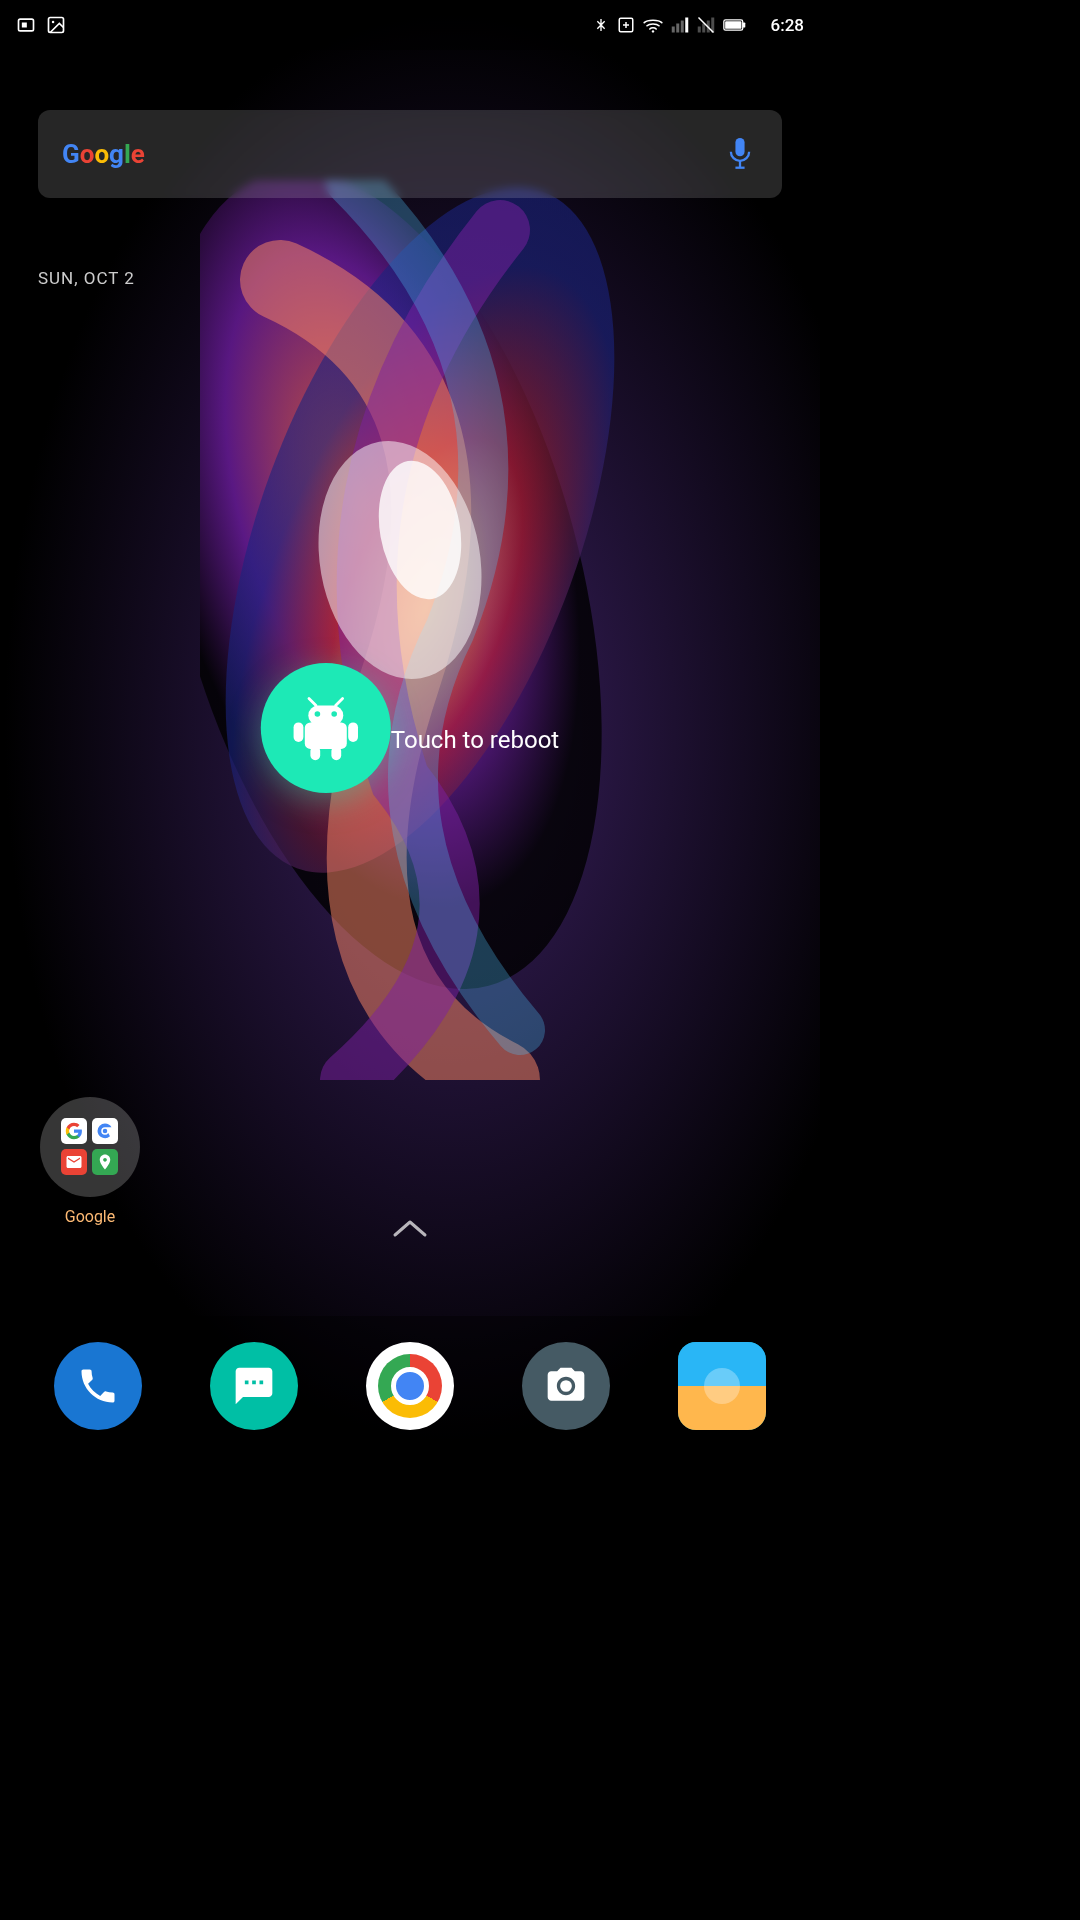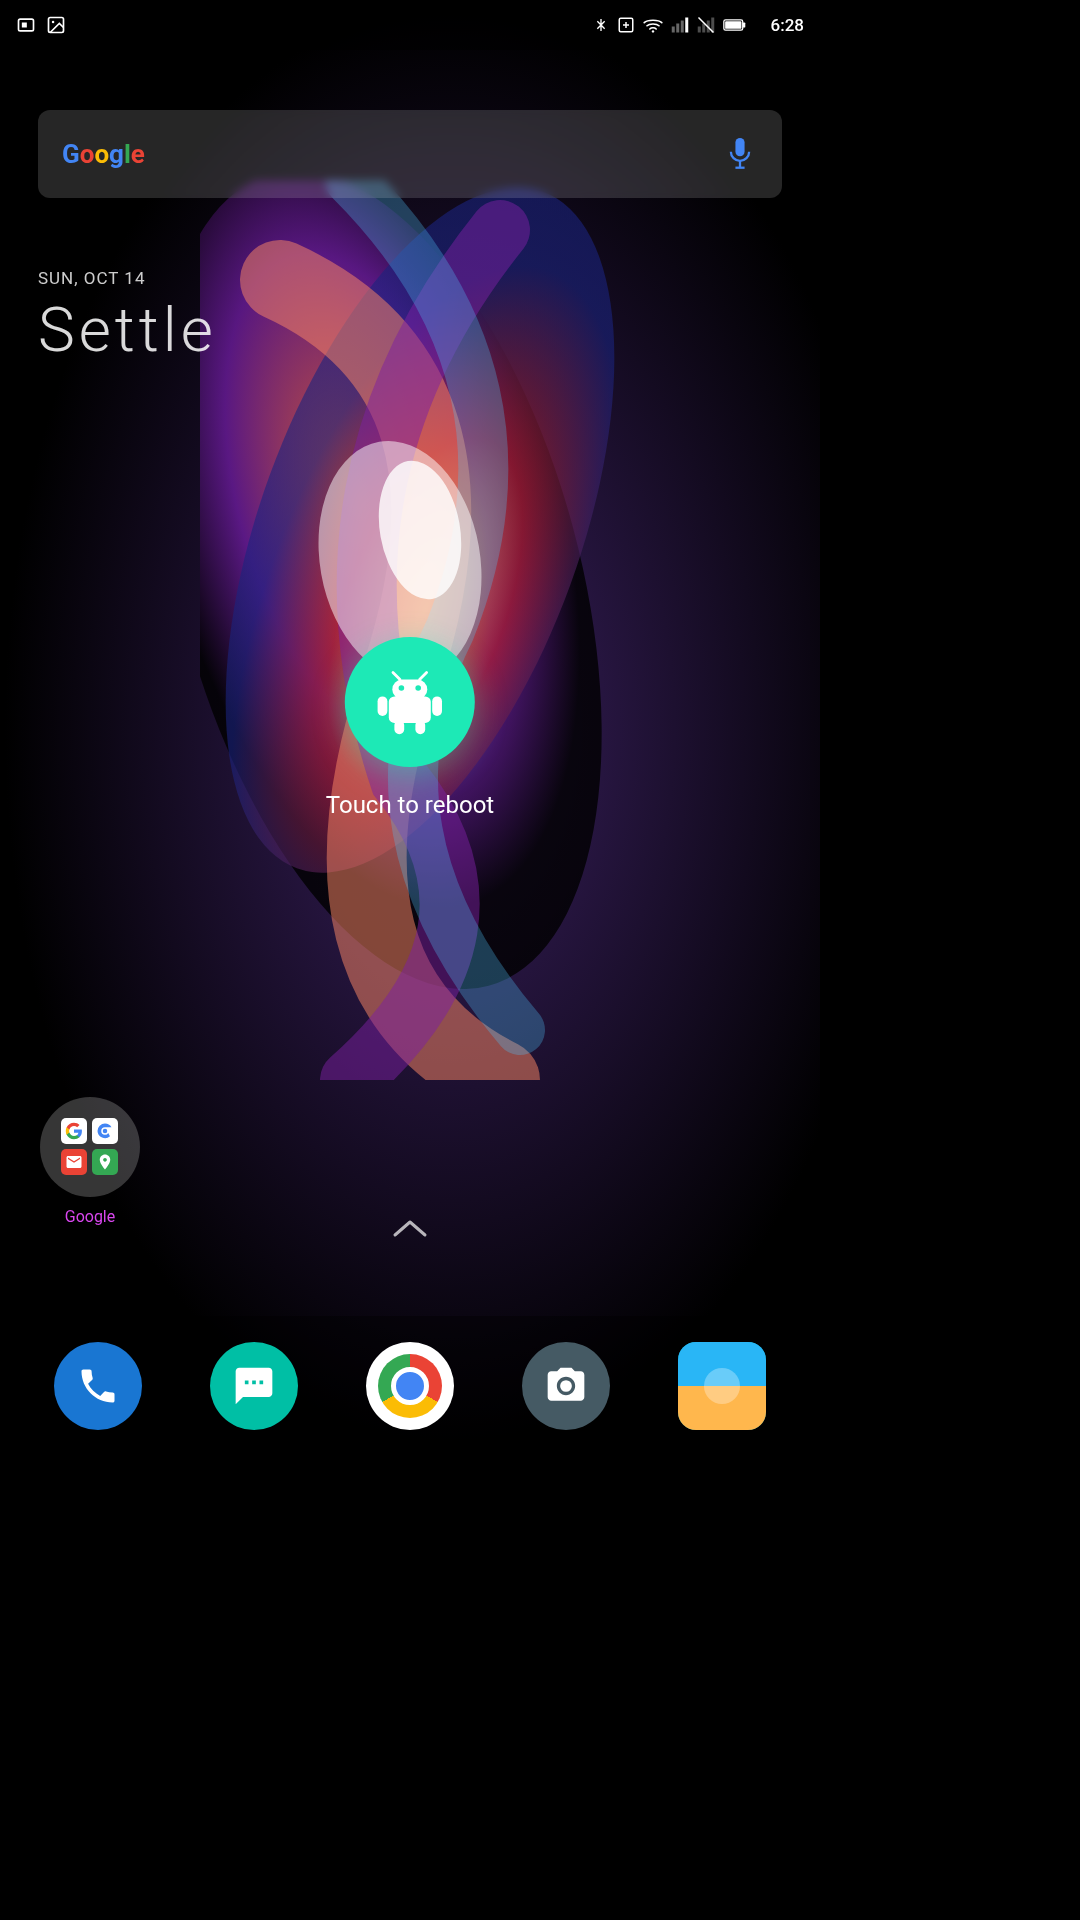--- a/index.html
+++ b/index.html
@@ -401,7 +401,7 @@
 </div>
 
 <div class="date-section">
-  <div class="date-text">SUN, OCT 14</div>
+  <div class="date-text">SUN, OCT 2</div>
   <div class="tagline">
     <div>Settle</div>
   </div>

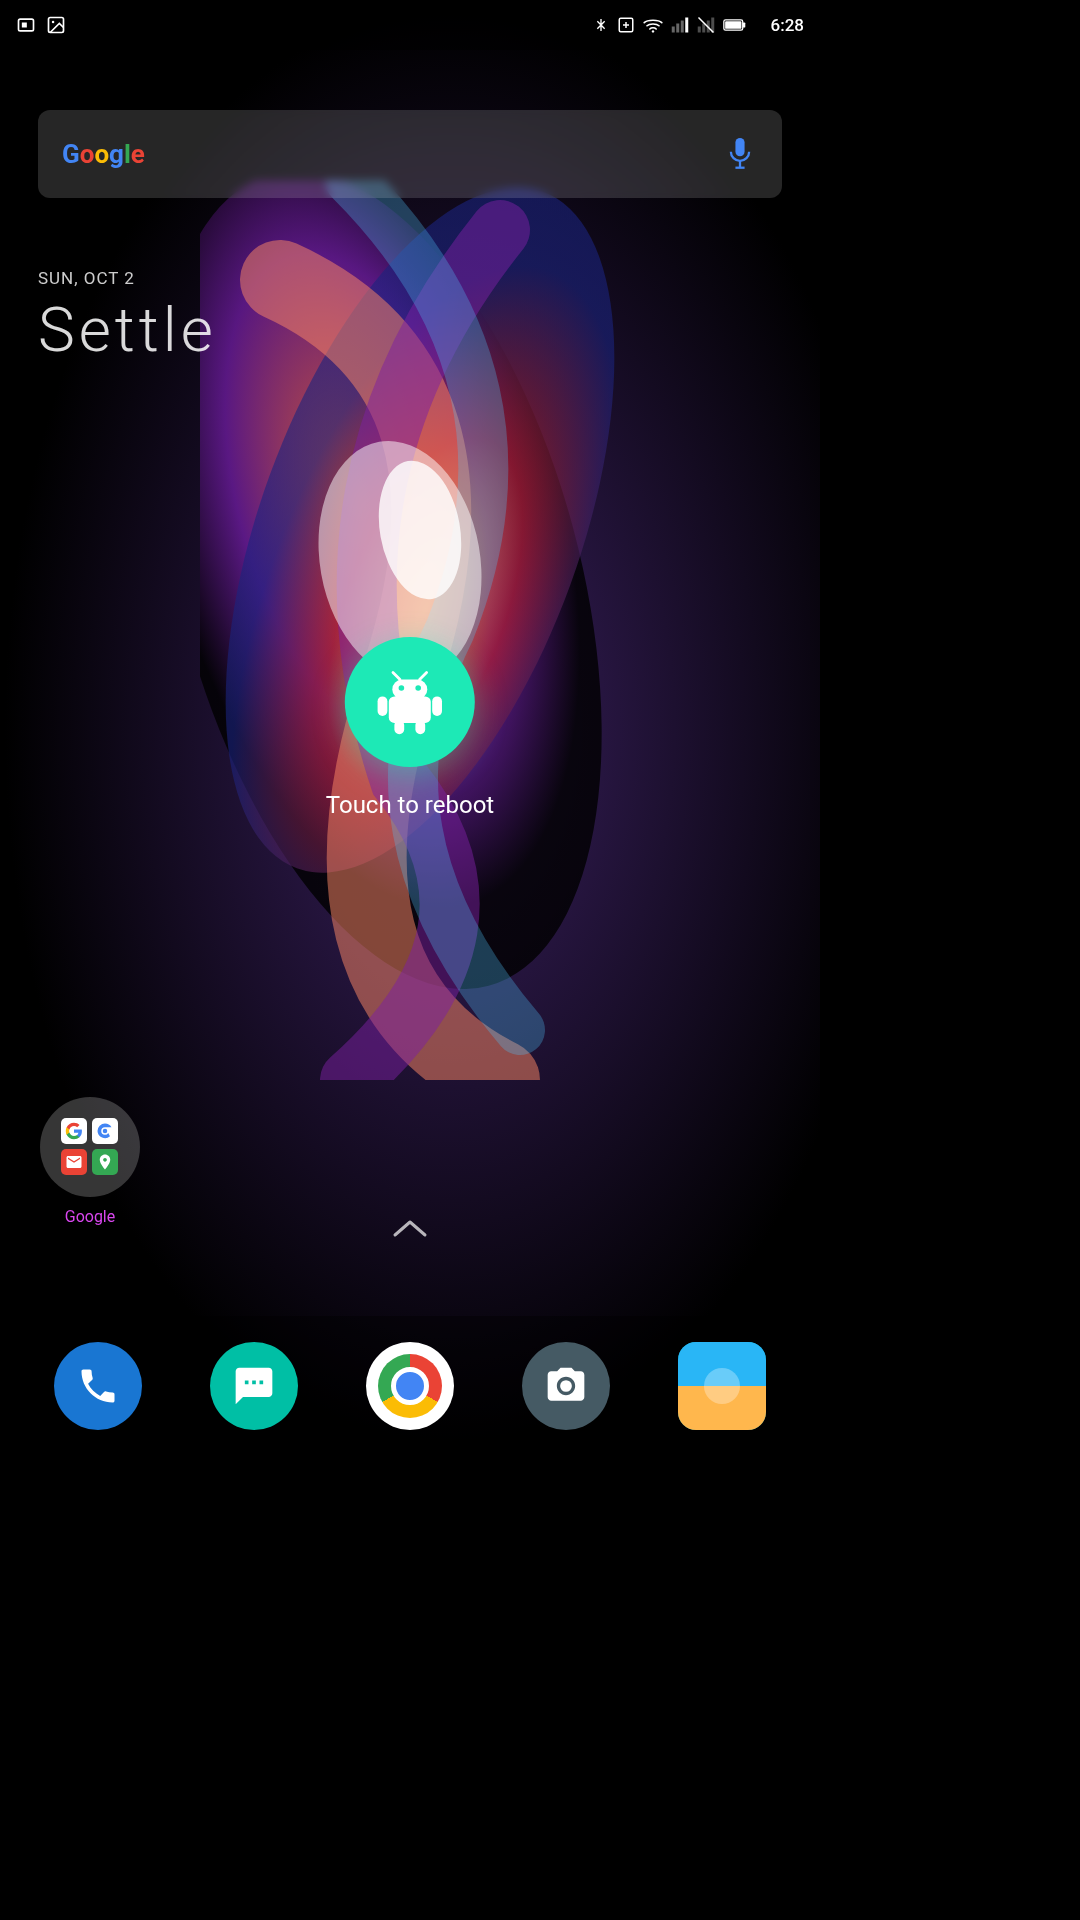--- a/index.html
+++ b/index.html
@@ -403,7 +403,6 @@
 <div class="date-section">
   <div class="date-text">SUN, OCT 2</div>
   <div class="tagline">
-    <div>Settle</div>
   </div>
 </div>
 

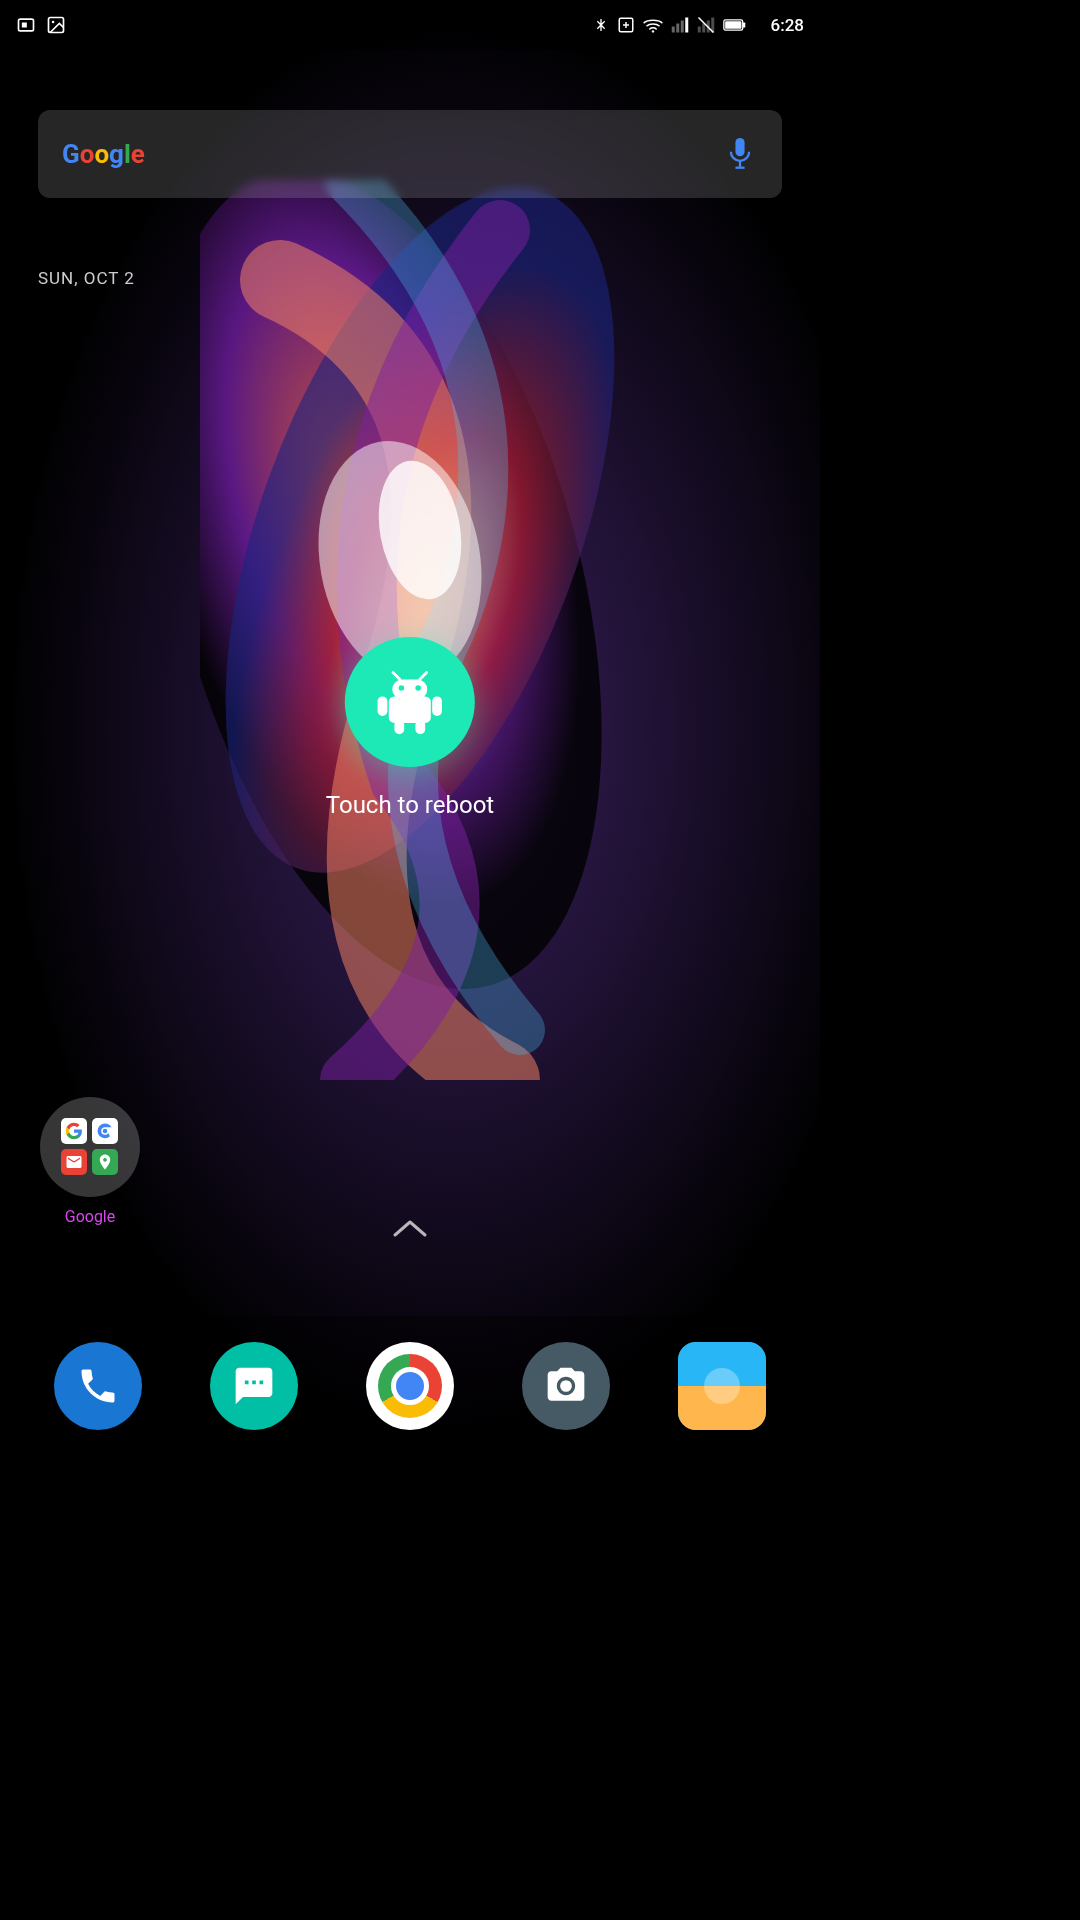--- a/index.html
+++ b/index.html
@@ -138,7 +138,6 @@
       left: 50%;
       transform: translate(-50%, -50%);
       display: flex;
-      flex-direction: column;
       align-items: center;
       z-index: 50;
     }

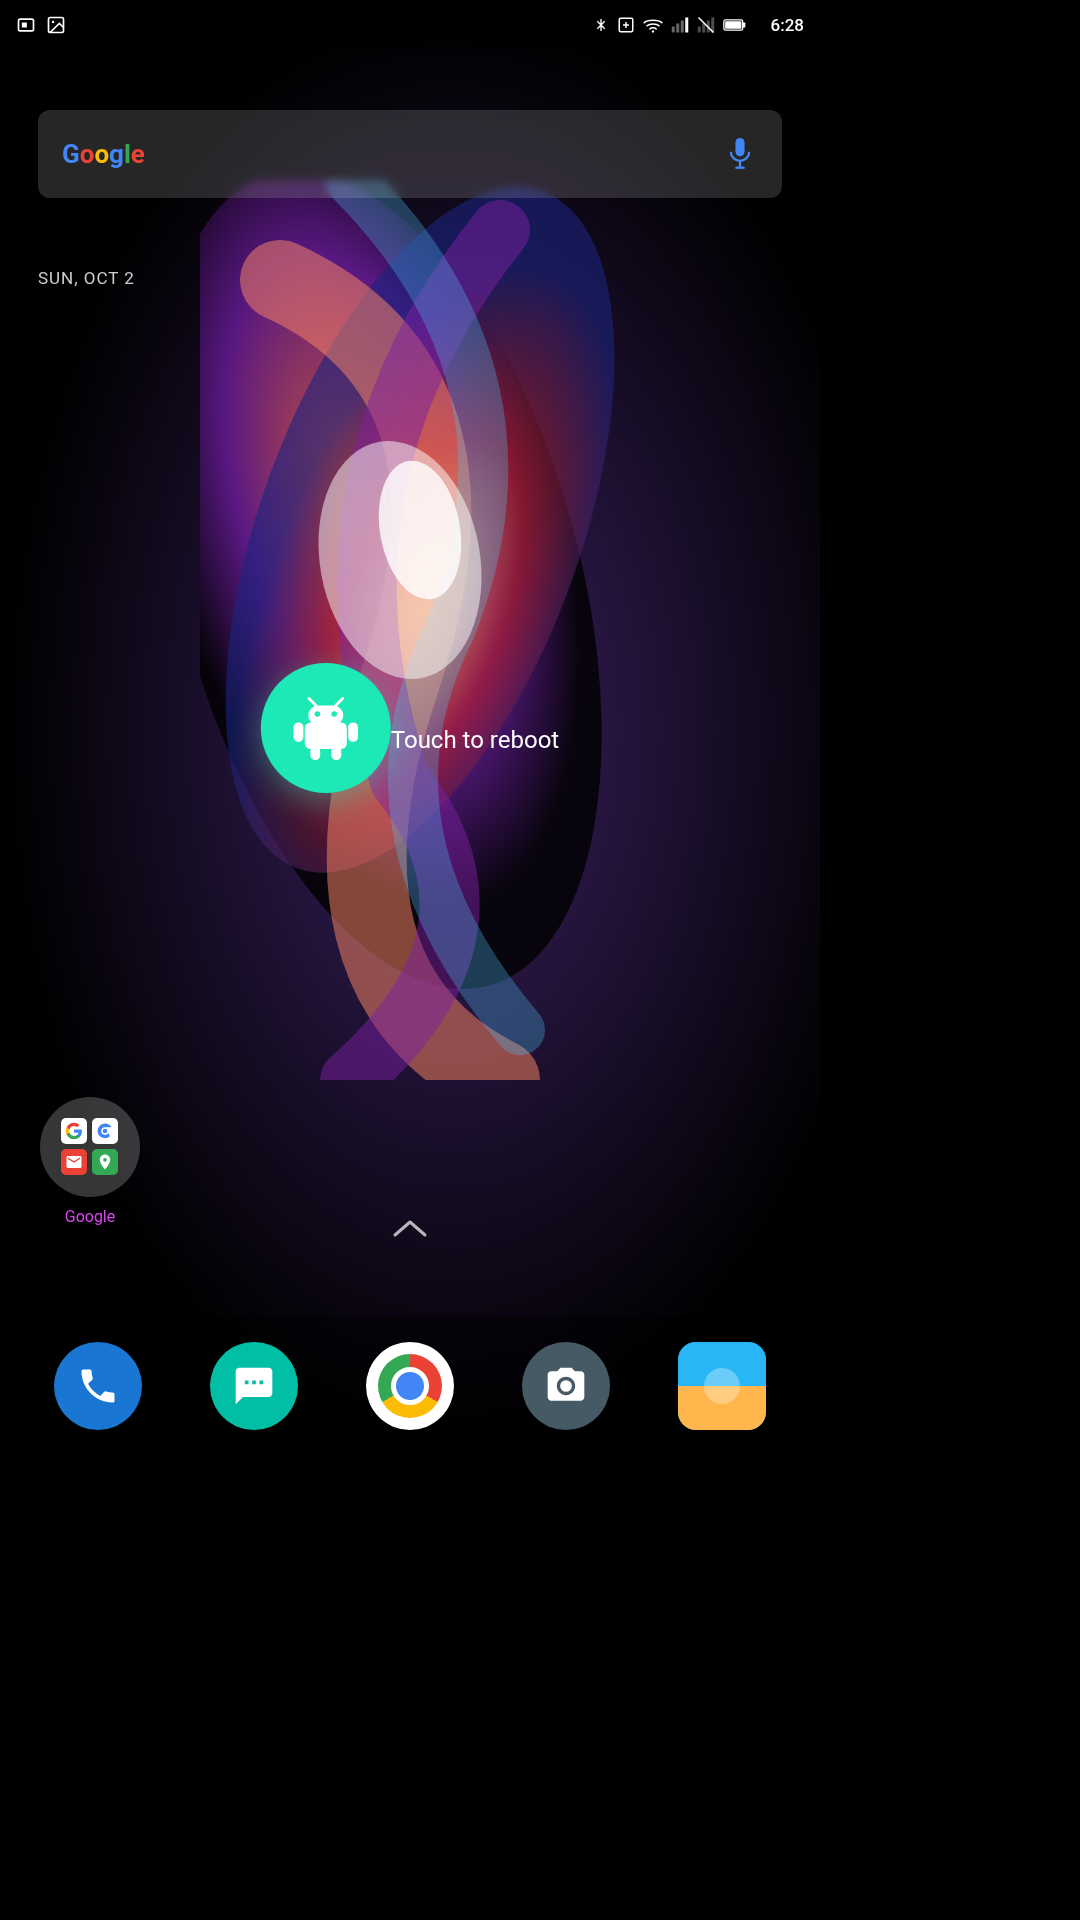--- a/index.html
+++ b/index.html
@@ -210,7 +210,7 @@
     }
 
     .app-label {
-      color: #d946ef;
+      color: #fdba74;
       font-size: 16px;
       text-shadow: 0 1px 3px rgba(0,0,0,0.8);
     }

